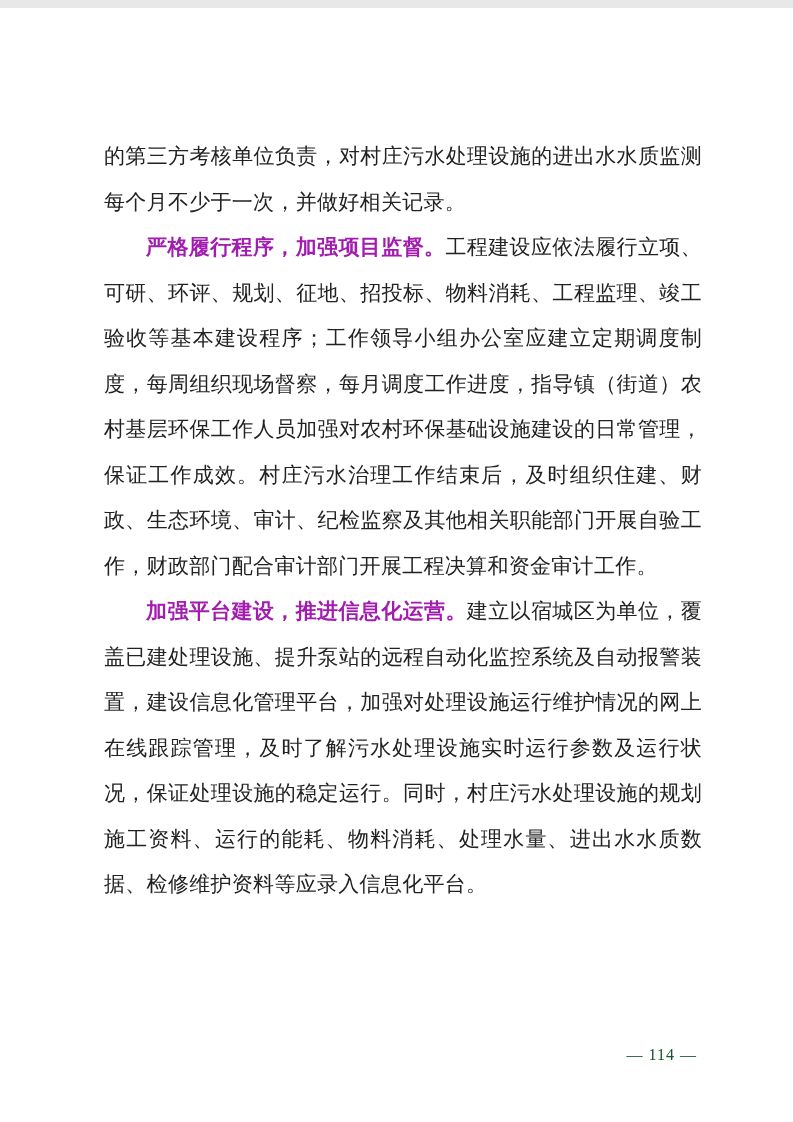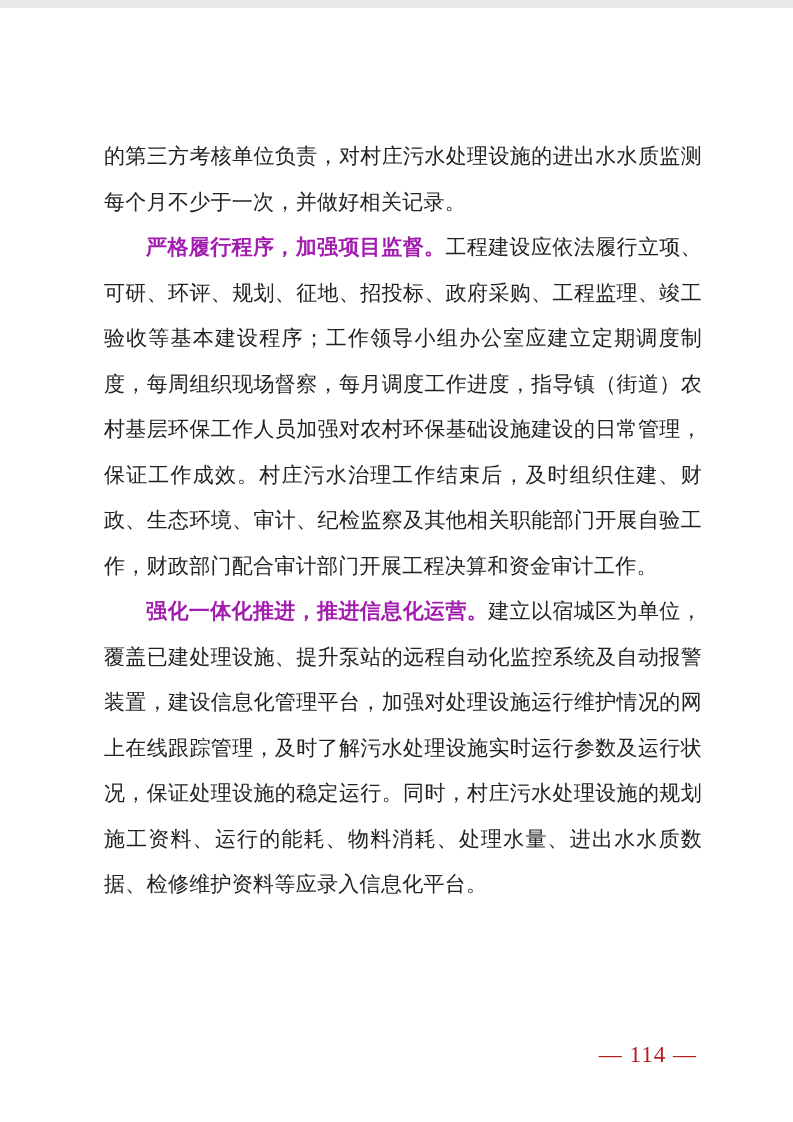--- a/index.html
+++ b/index.html
@@ -70,7 +70,7 @@
 
 
     <p class="body indented">
-      <span class="lead">严格履行程序，加强项目监督。</span><span>工程建设应依法履行立项、可研、环评、规划、征地、招投标、政府采购、工程监理、竣工验收等基本建设程序；工作领导小组办公室应建立定期调度制度，每周组织现场督察，每月调度工作进度，指导镇（街道）农村基层环保工作人员加强对农村环保基础设施建设的日常管理，保证工作成效。村庄污水治理工作结束后，及时组织住建、财政、生态环境、审计、纪检监察及其他相关职能部门开展自验工作，财政部门配合审计部门开展工程决算和资金审计工作。</span>
+      <span class="lead">严格履行程序，加强项目监督。</span><span>工程建设应依法履行立项、可研、环评、规划、征地、招投标、物料消耗、工程监理、竣工验收等基本建设程序；工作领导小组办公室应建立定期调度制度，每周组织现场督察，每月调度工作进度，指导镇（街道）农村基层环保工作人员加强对农村环保基础设施建设的日常管理，保证工作成效。村庄污水治理工作结束后，及时组织住建、财政、生态环境、审计、纪检监察及其他相关职能部门开展自验工作，财政部门配合审计部门开展工程决算和资金审计工作。</span>
     </p>
 
     <p class="body indented">

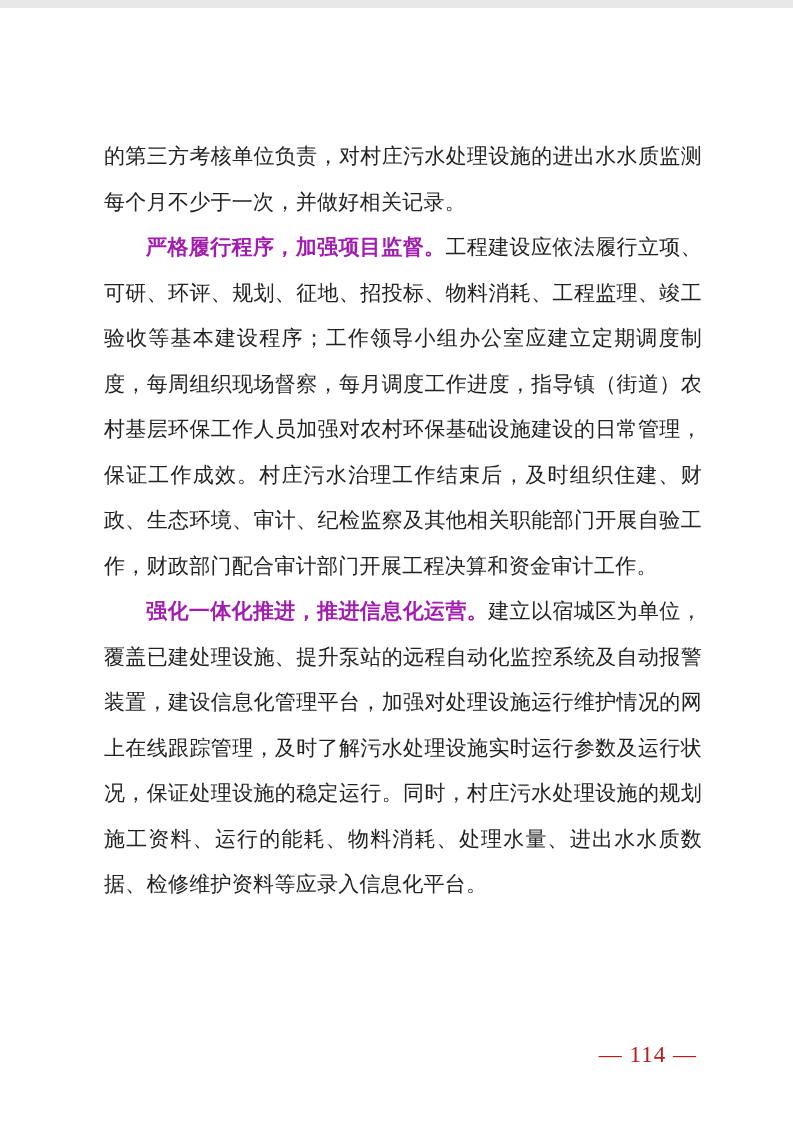--- a/index.html
+++ b/index.html
@@ -74,7 +74,7 @@
     </p>
 
     <p class="body indented">
-      <span class="lead">强化一体化推进，推进信息化运营。</span><span>建立以宿城区为单位，覆盖已建处理设施、提升泵站的远程自动化监控系统及自动报警装置，建设信息化管理平台，加强对处理设施运行维护情况的网上在线跟踪管理，及时了解污水处理设施实时运行参数及运行状况，保证处理设施的稳定运行。同时，村庄污水处理设施的规划施工资料、运行的能耗、物料消耗、处理水量、进出水水质数据、检修维护资料等应录入信息化平台。</span>
+      <span class="lead">加强平台建设，推进信息化运营。</span><span>建立以宿城区为单位，覆盖已建处理设施、提升泵站的远程自动化监控系统及自动报警装置，建设信息化管理平台，加强对处理设施运行维护情况的网上在线跟踪管理，及时了解污水处理设施实时运行参数及运行状况，保证处理设施的稳定运行。同时，村庄污水处理设施的规划施工资料、运行的能耗、物料消耗、处理水量、进出水水质数据、检修维护资料等应录入信息化平台。</span>
     </p>
 
 

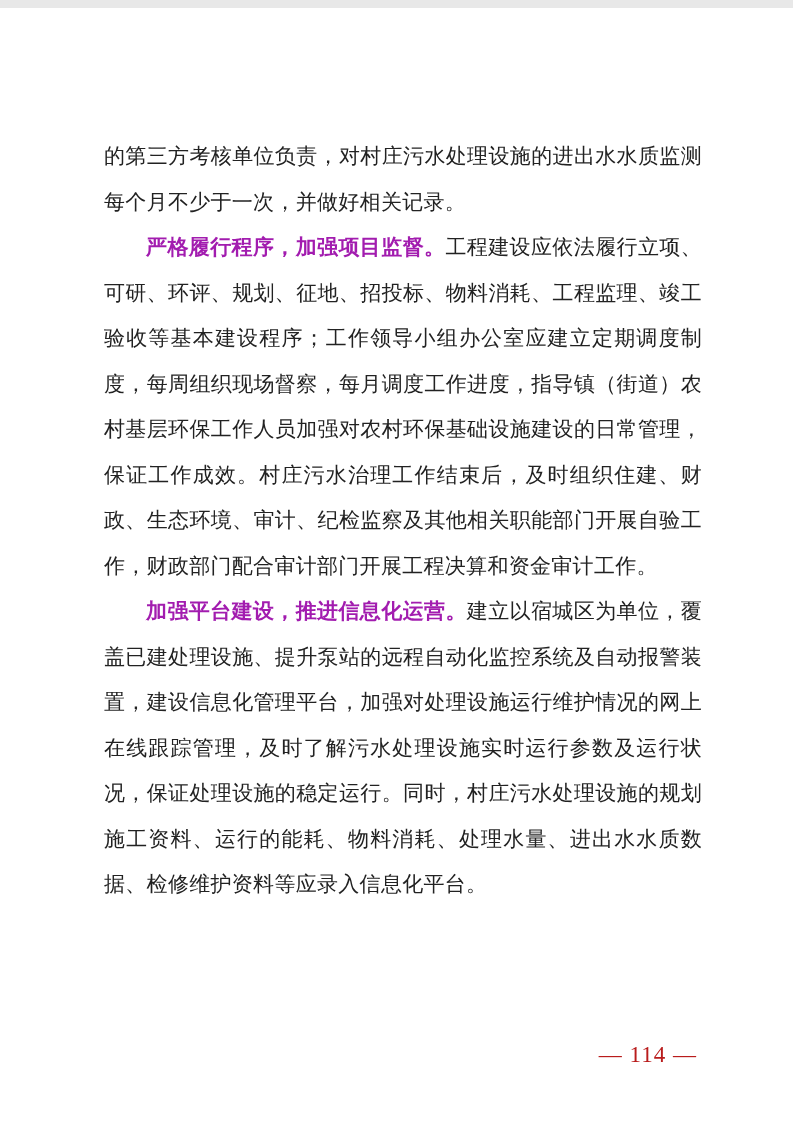--- a/index.html
+++ b/index.html
@@ -54,9 +54,9 @@
     position: absolute;
     top: 1034px;
     right: 96px;
-    font-size: 23px;
+    font-size: 16px;
     line-height: 26px;
-    color: #b91c1c;
+    color: #14532d;
     letter-spacing: 1px;
   }
 </style>

